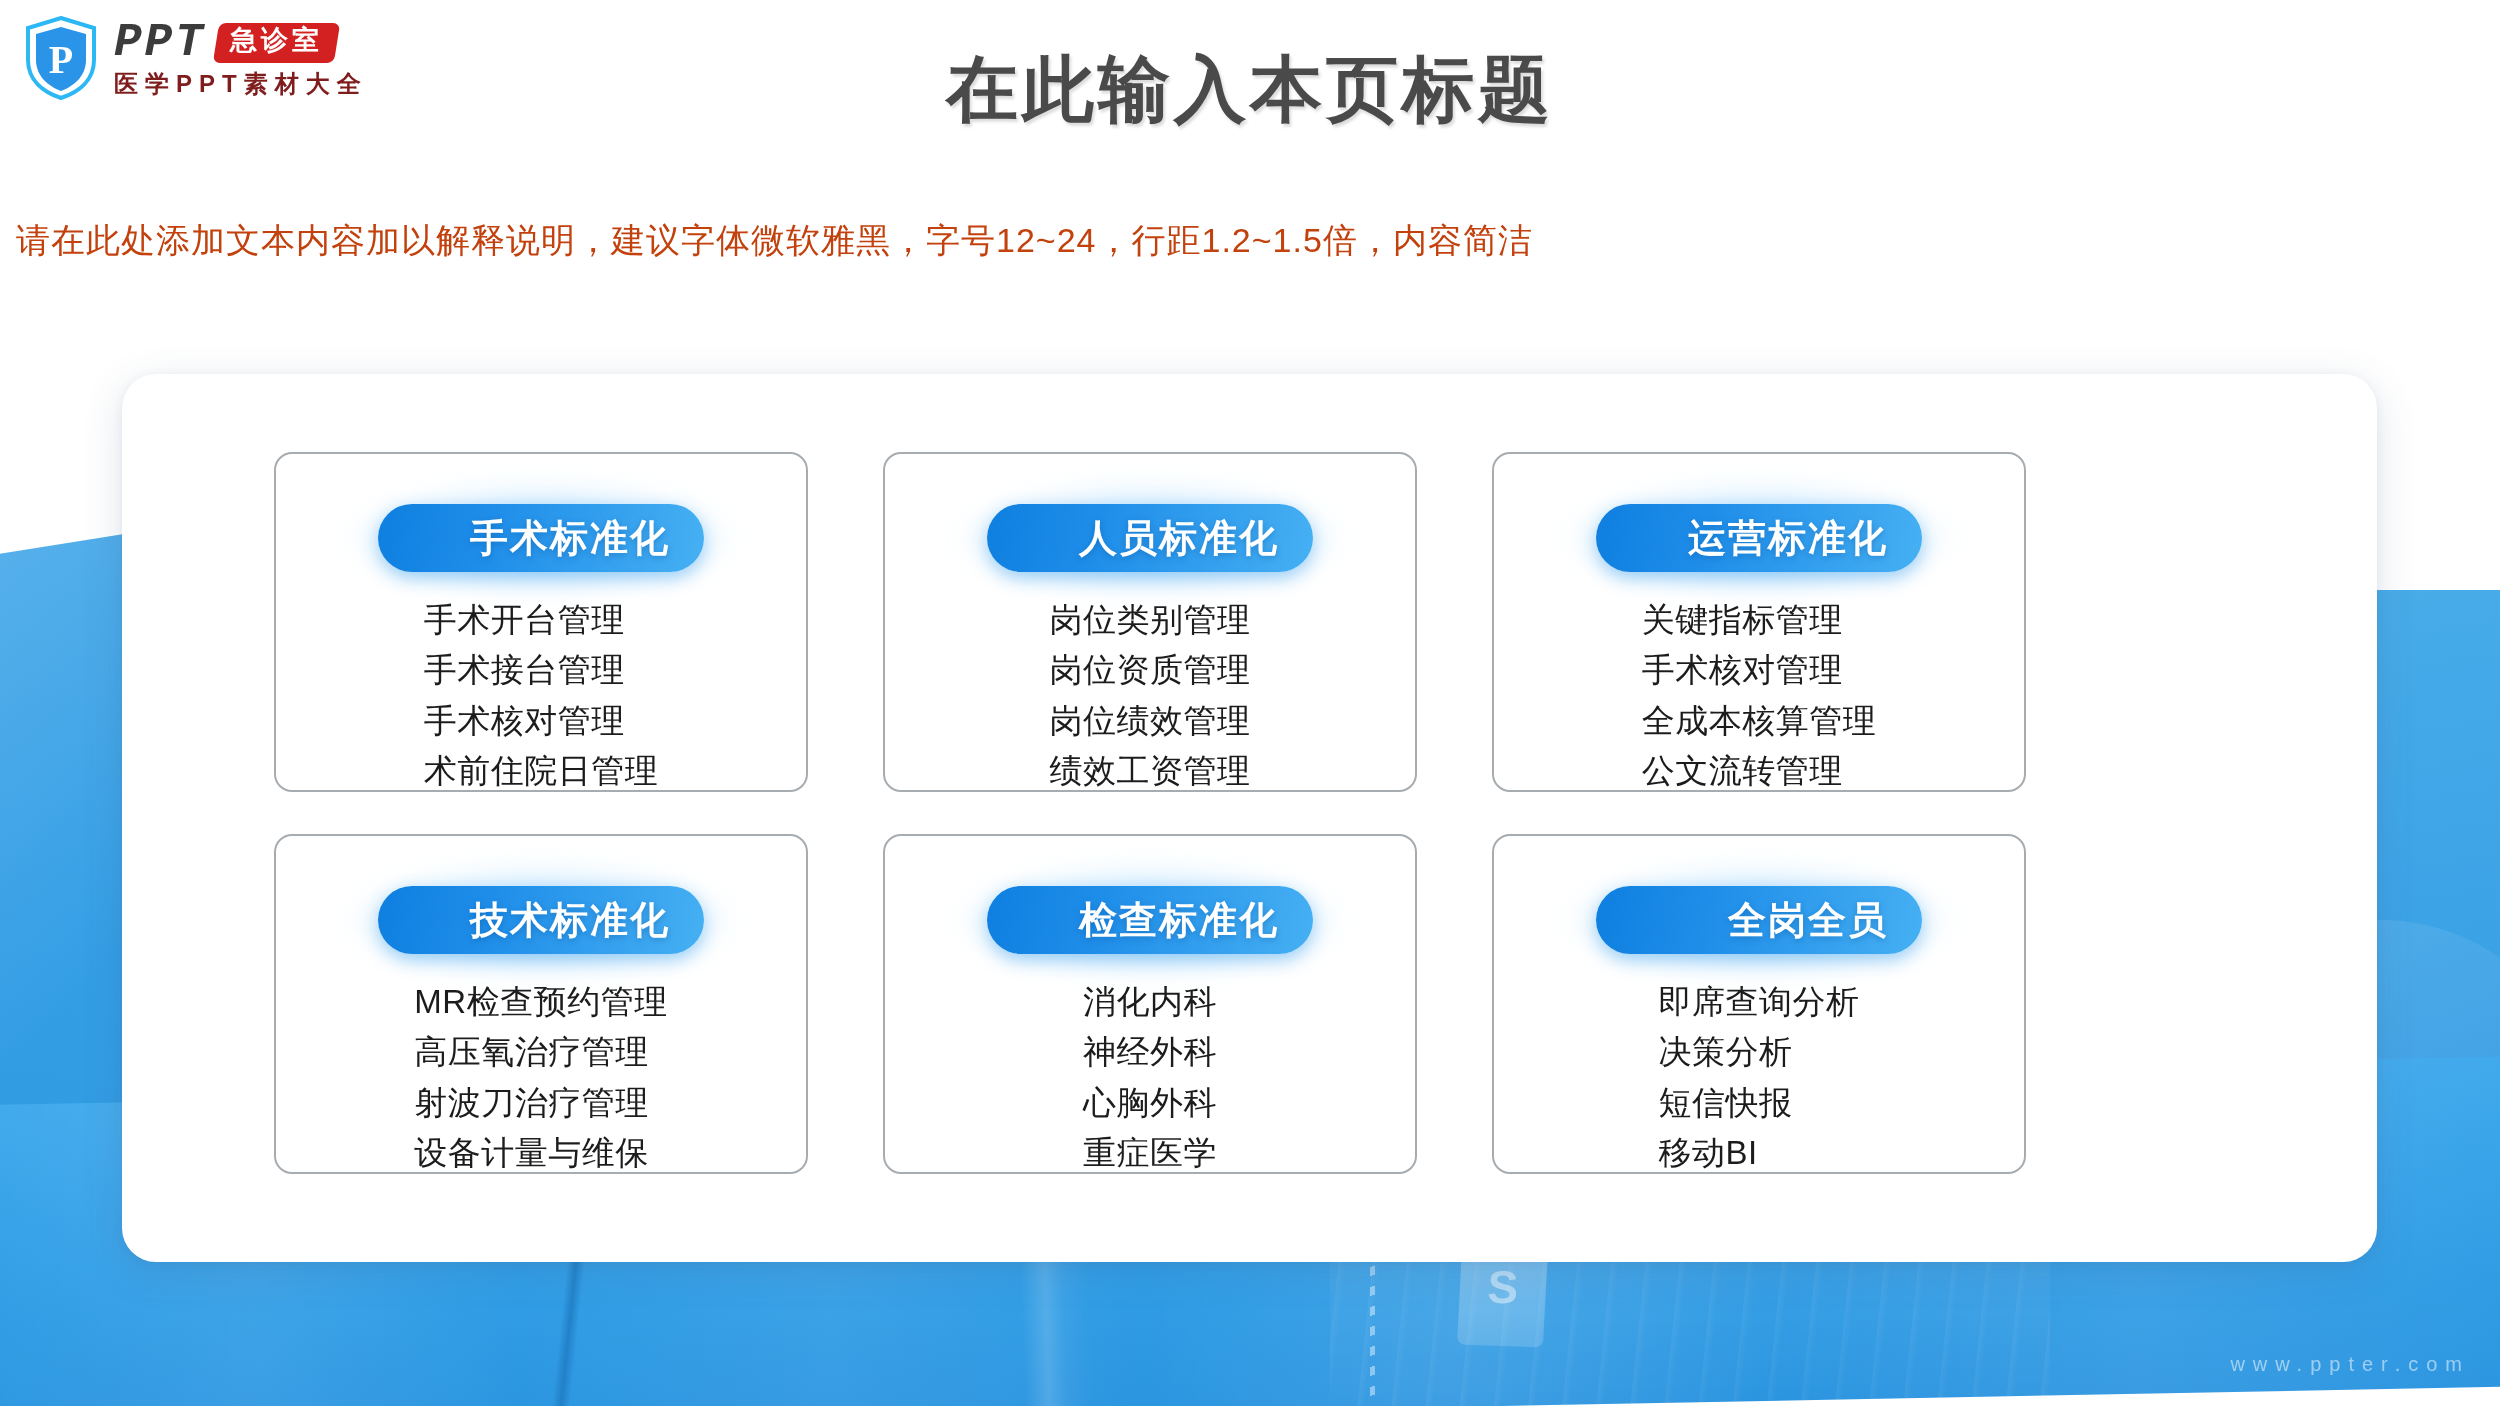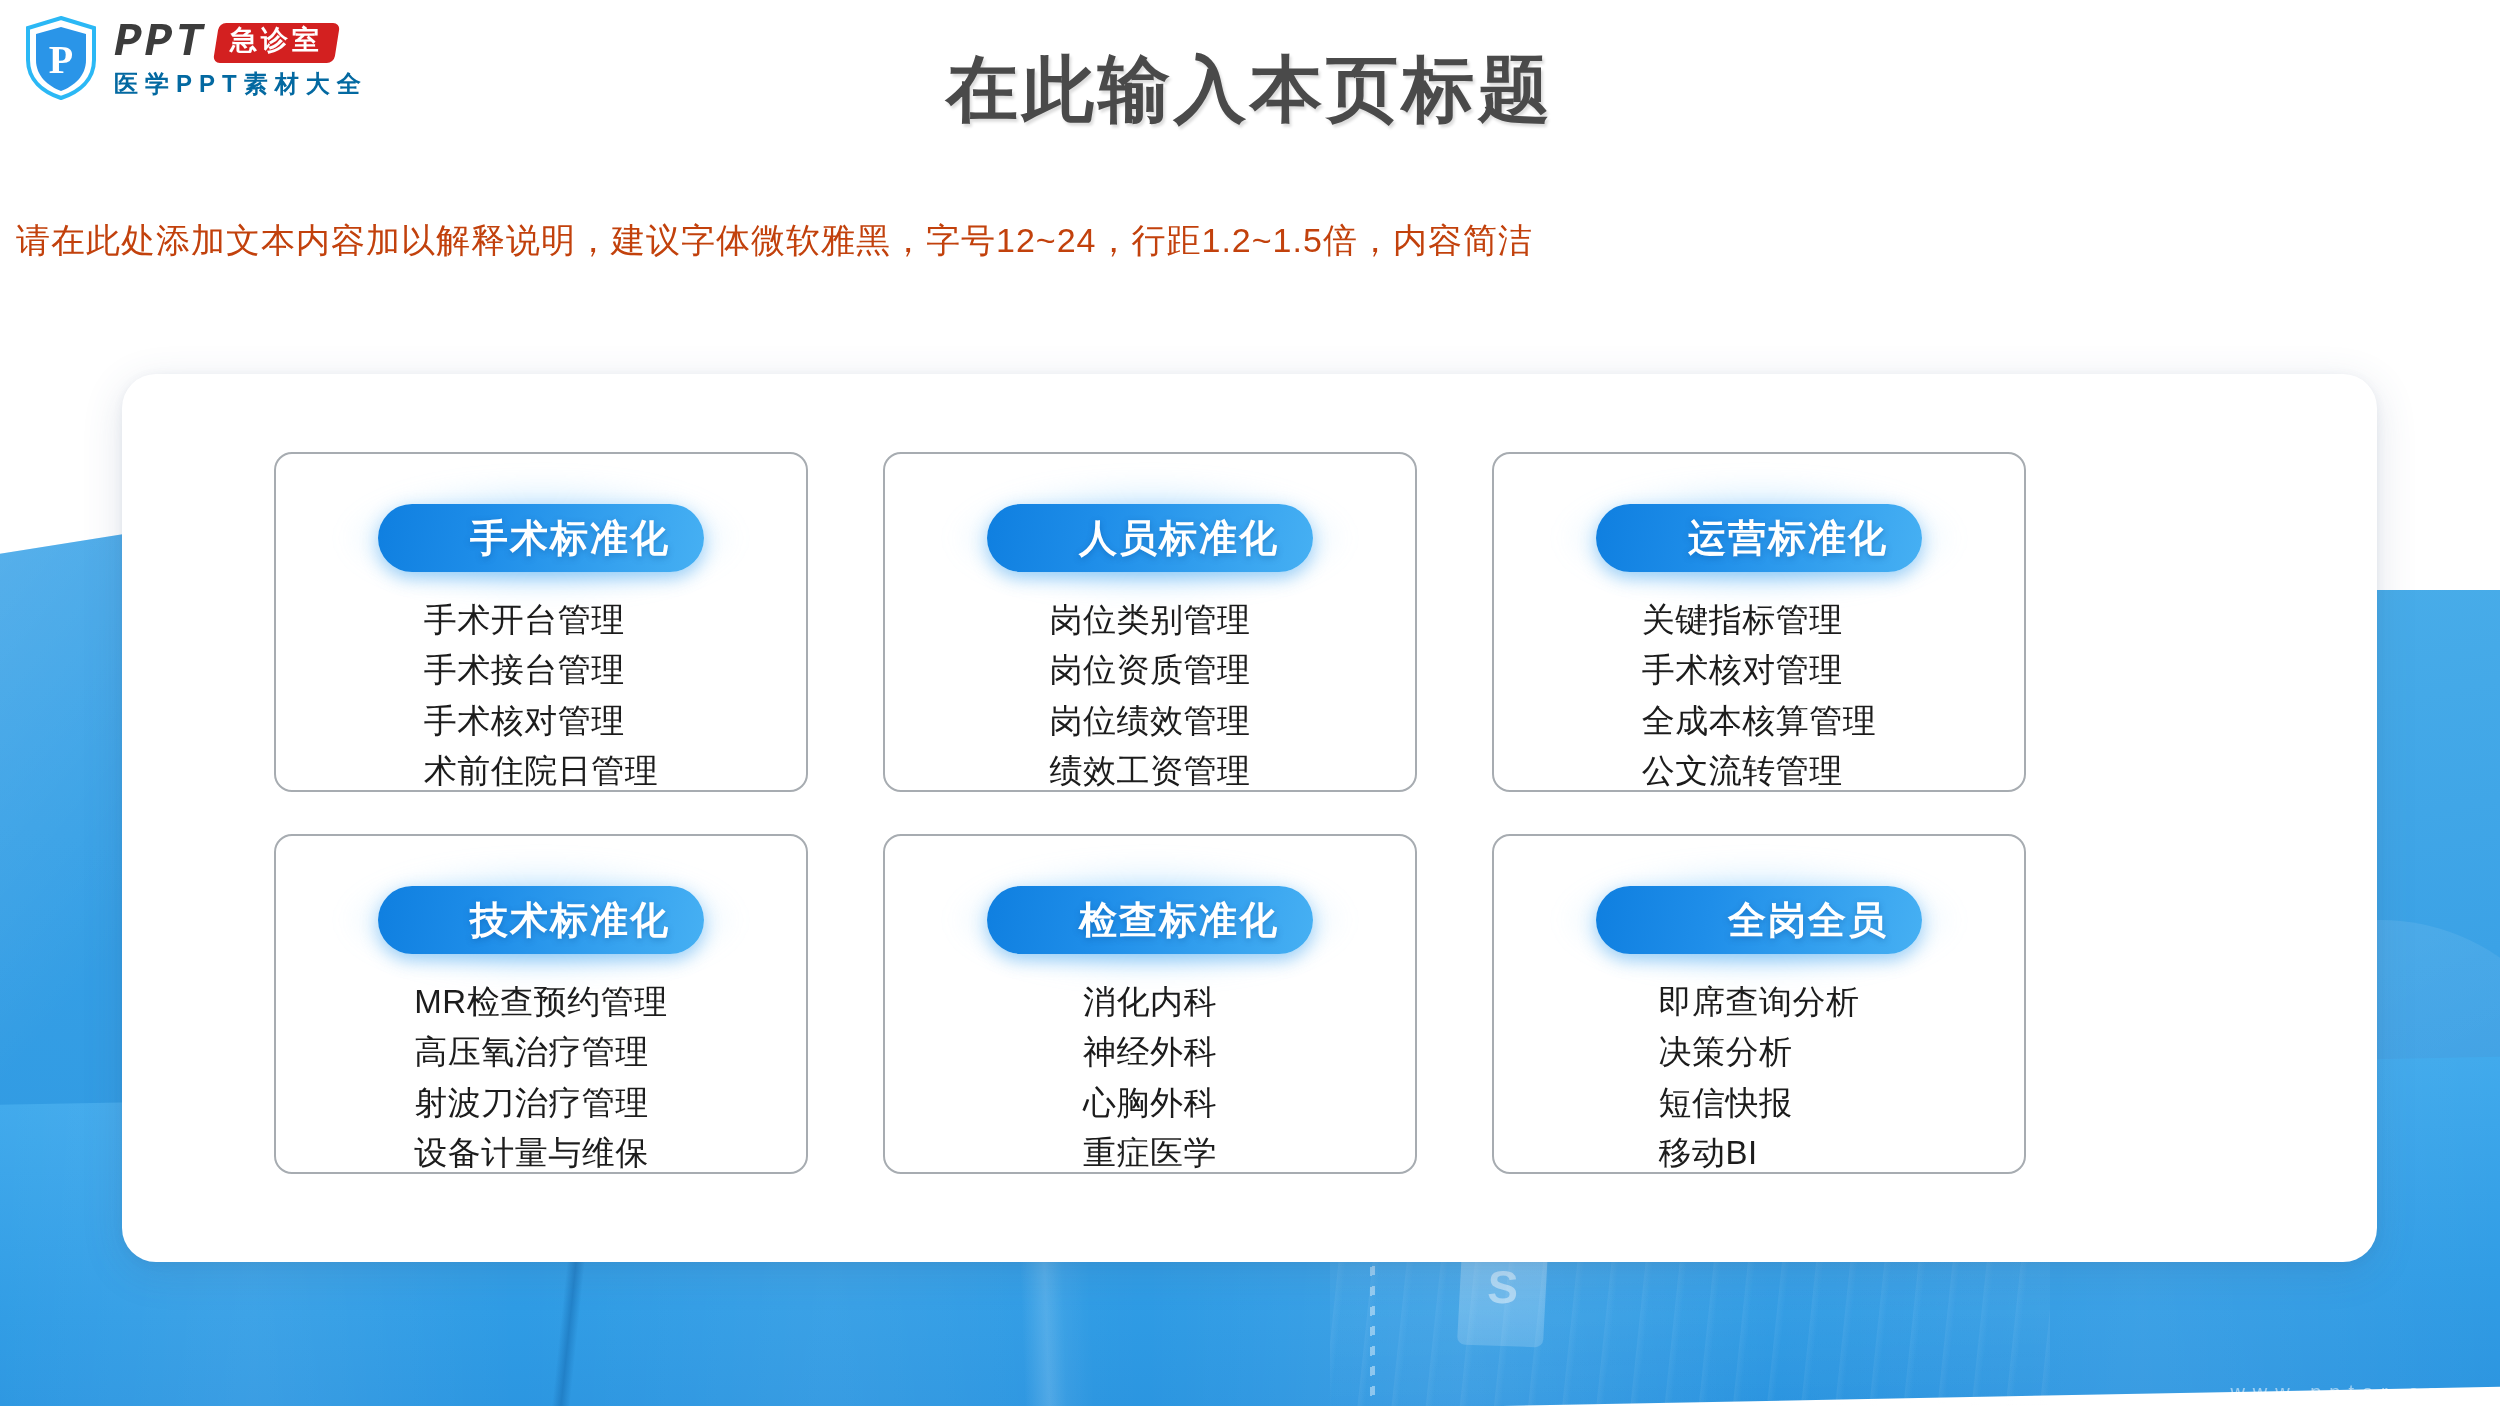--- a/index.html
+++ b/index.html
@@ -197,7 +197,7 @@
   .logo-sub {
     font-size: 24px;
     font-weight: bold;
-    color: #0369a1;
+    color: #7f1d1d;
     letter-spacing: 7px;
     line-height: 1;
   }

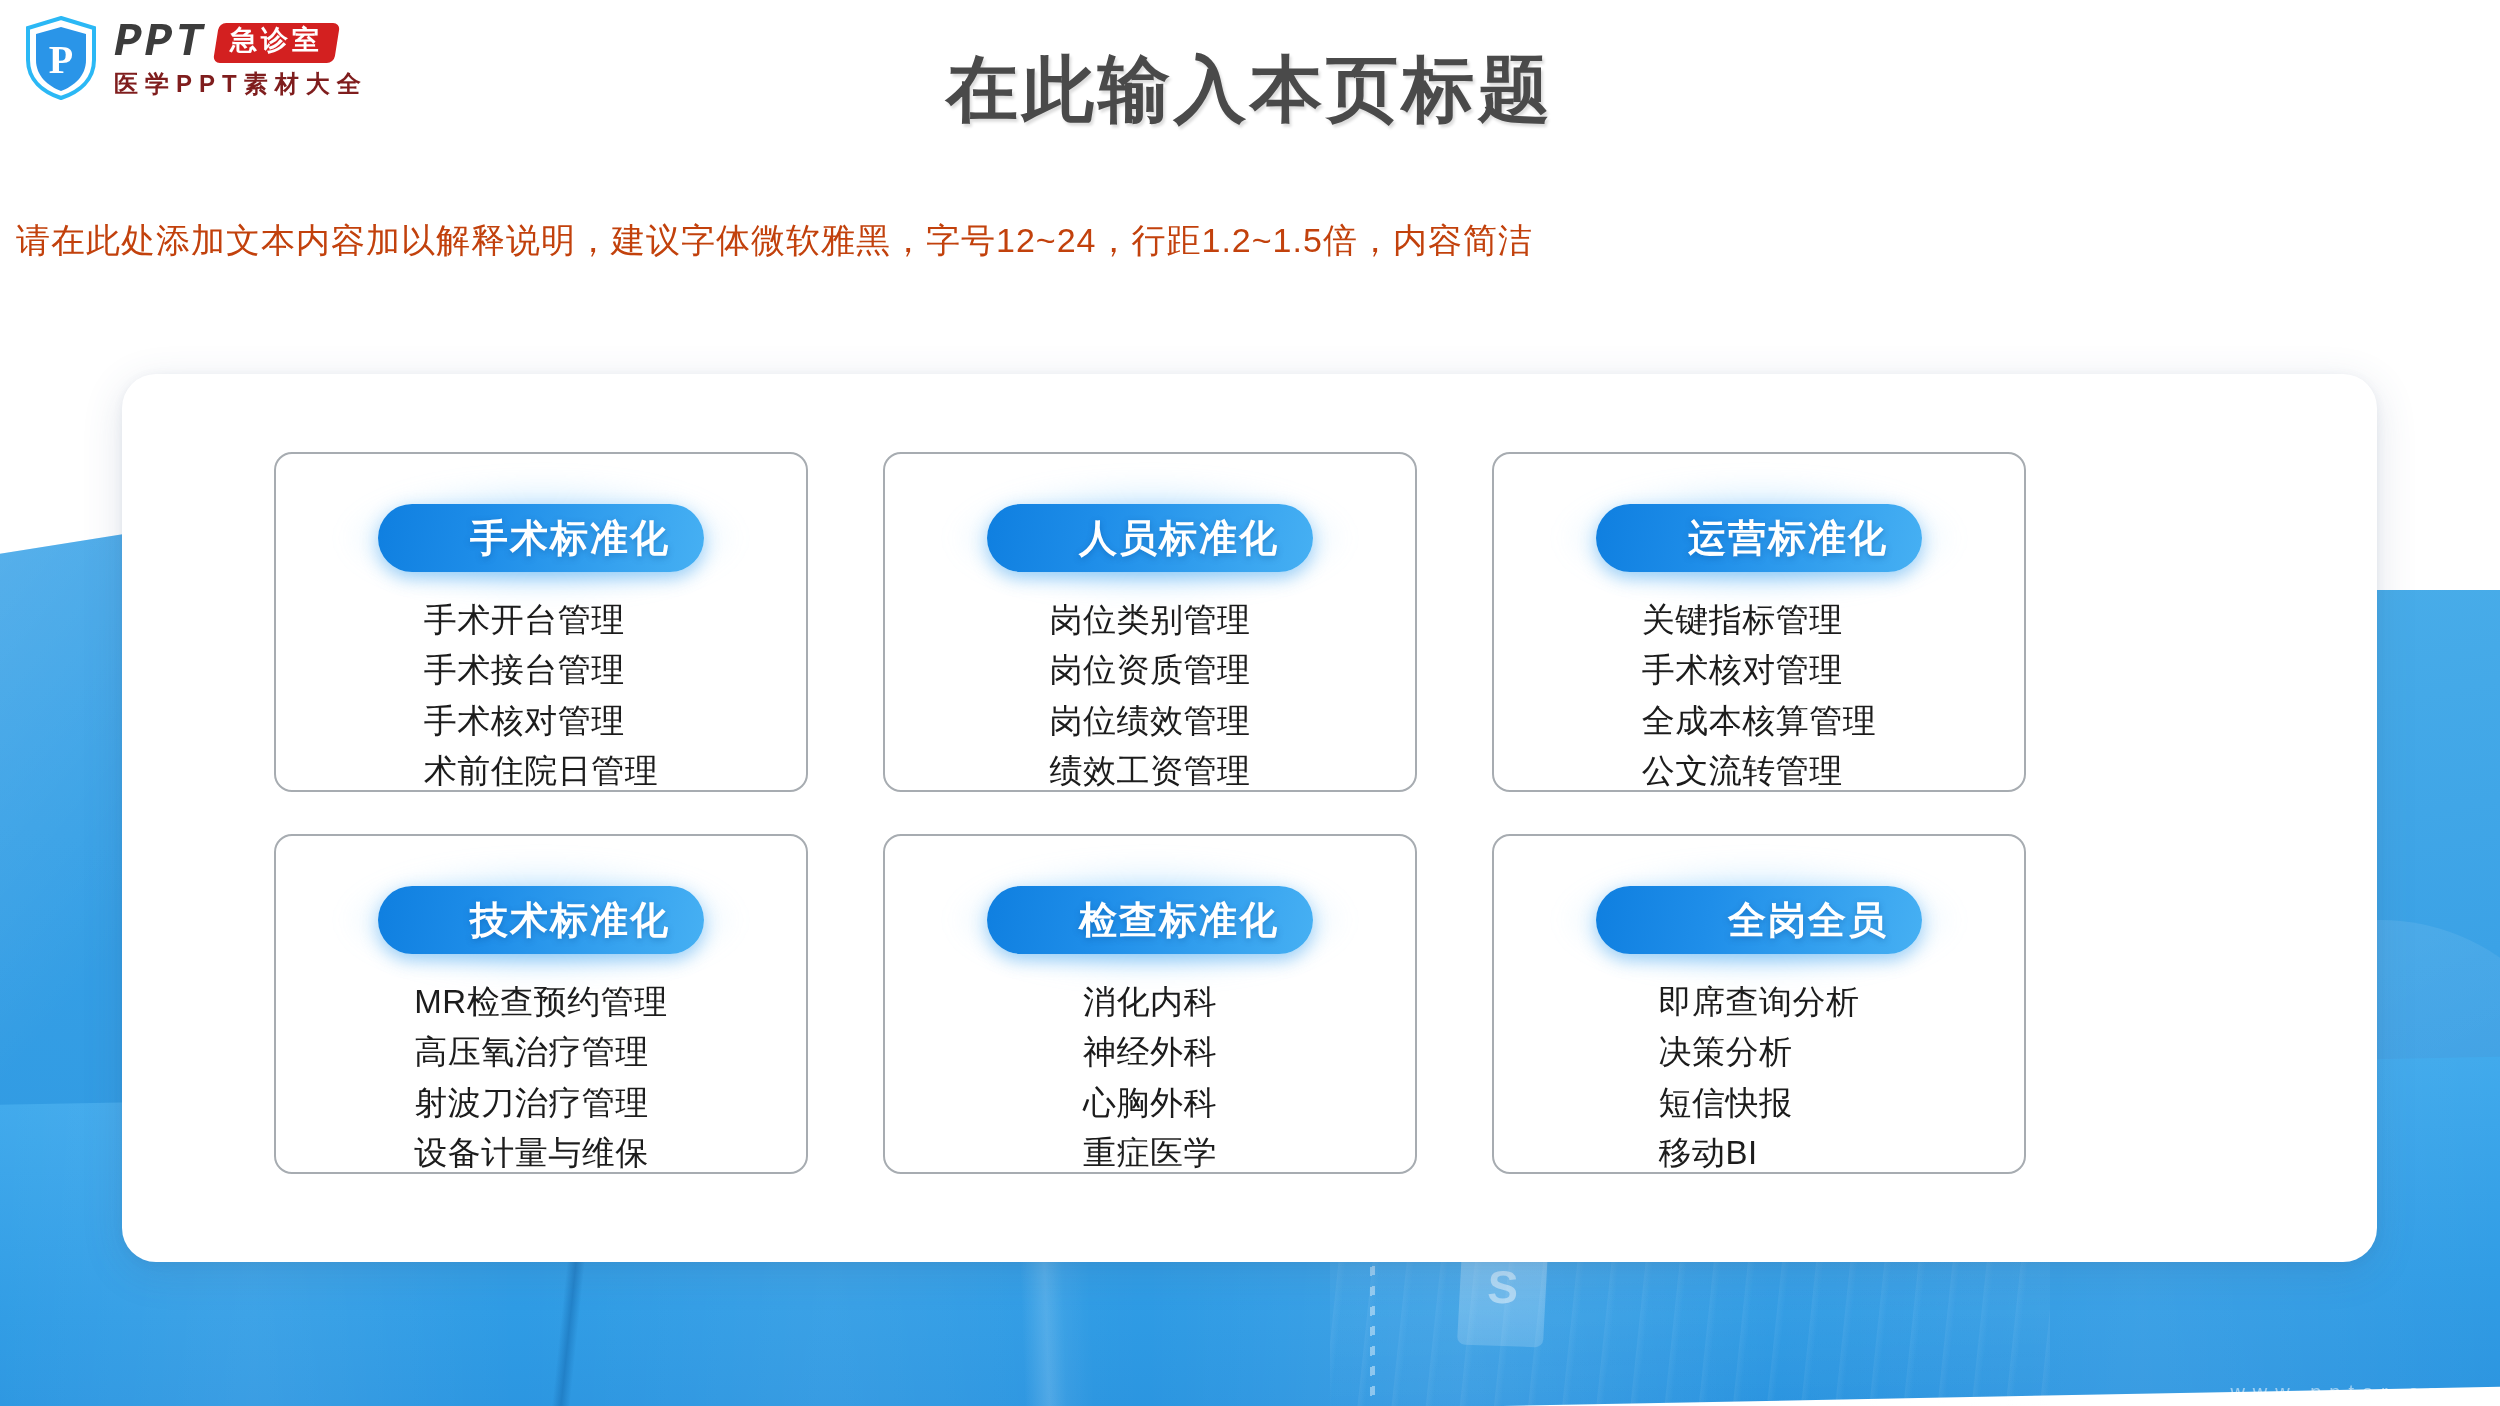--- a/index.html
+++ b/index.html
@@ -155,7 +155,7 @@
   .watermark {
     position: absolute;
     right: 30px;
-    bottom: 2px;
+    bottom: 30px;
     color: rgba(255,255,255,0.52);
     font-size: 20px;
     letter-spacing: 8px;

